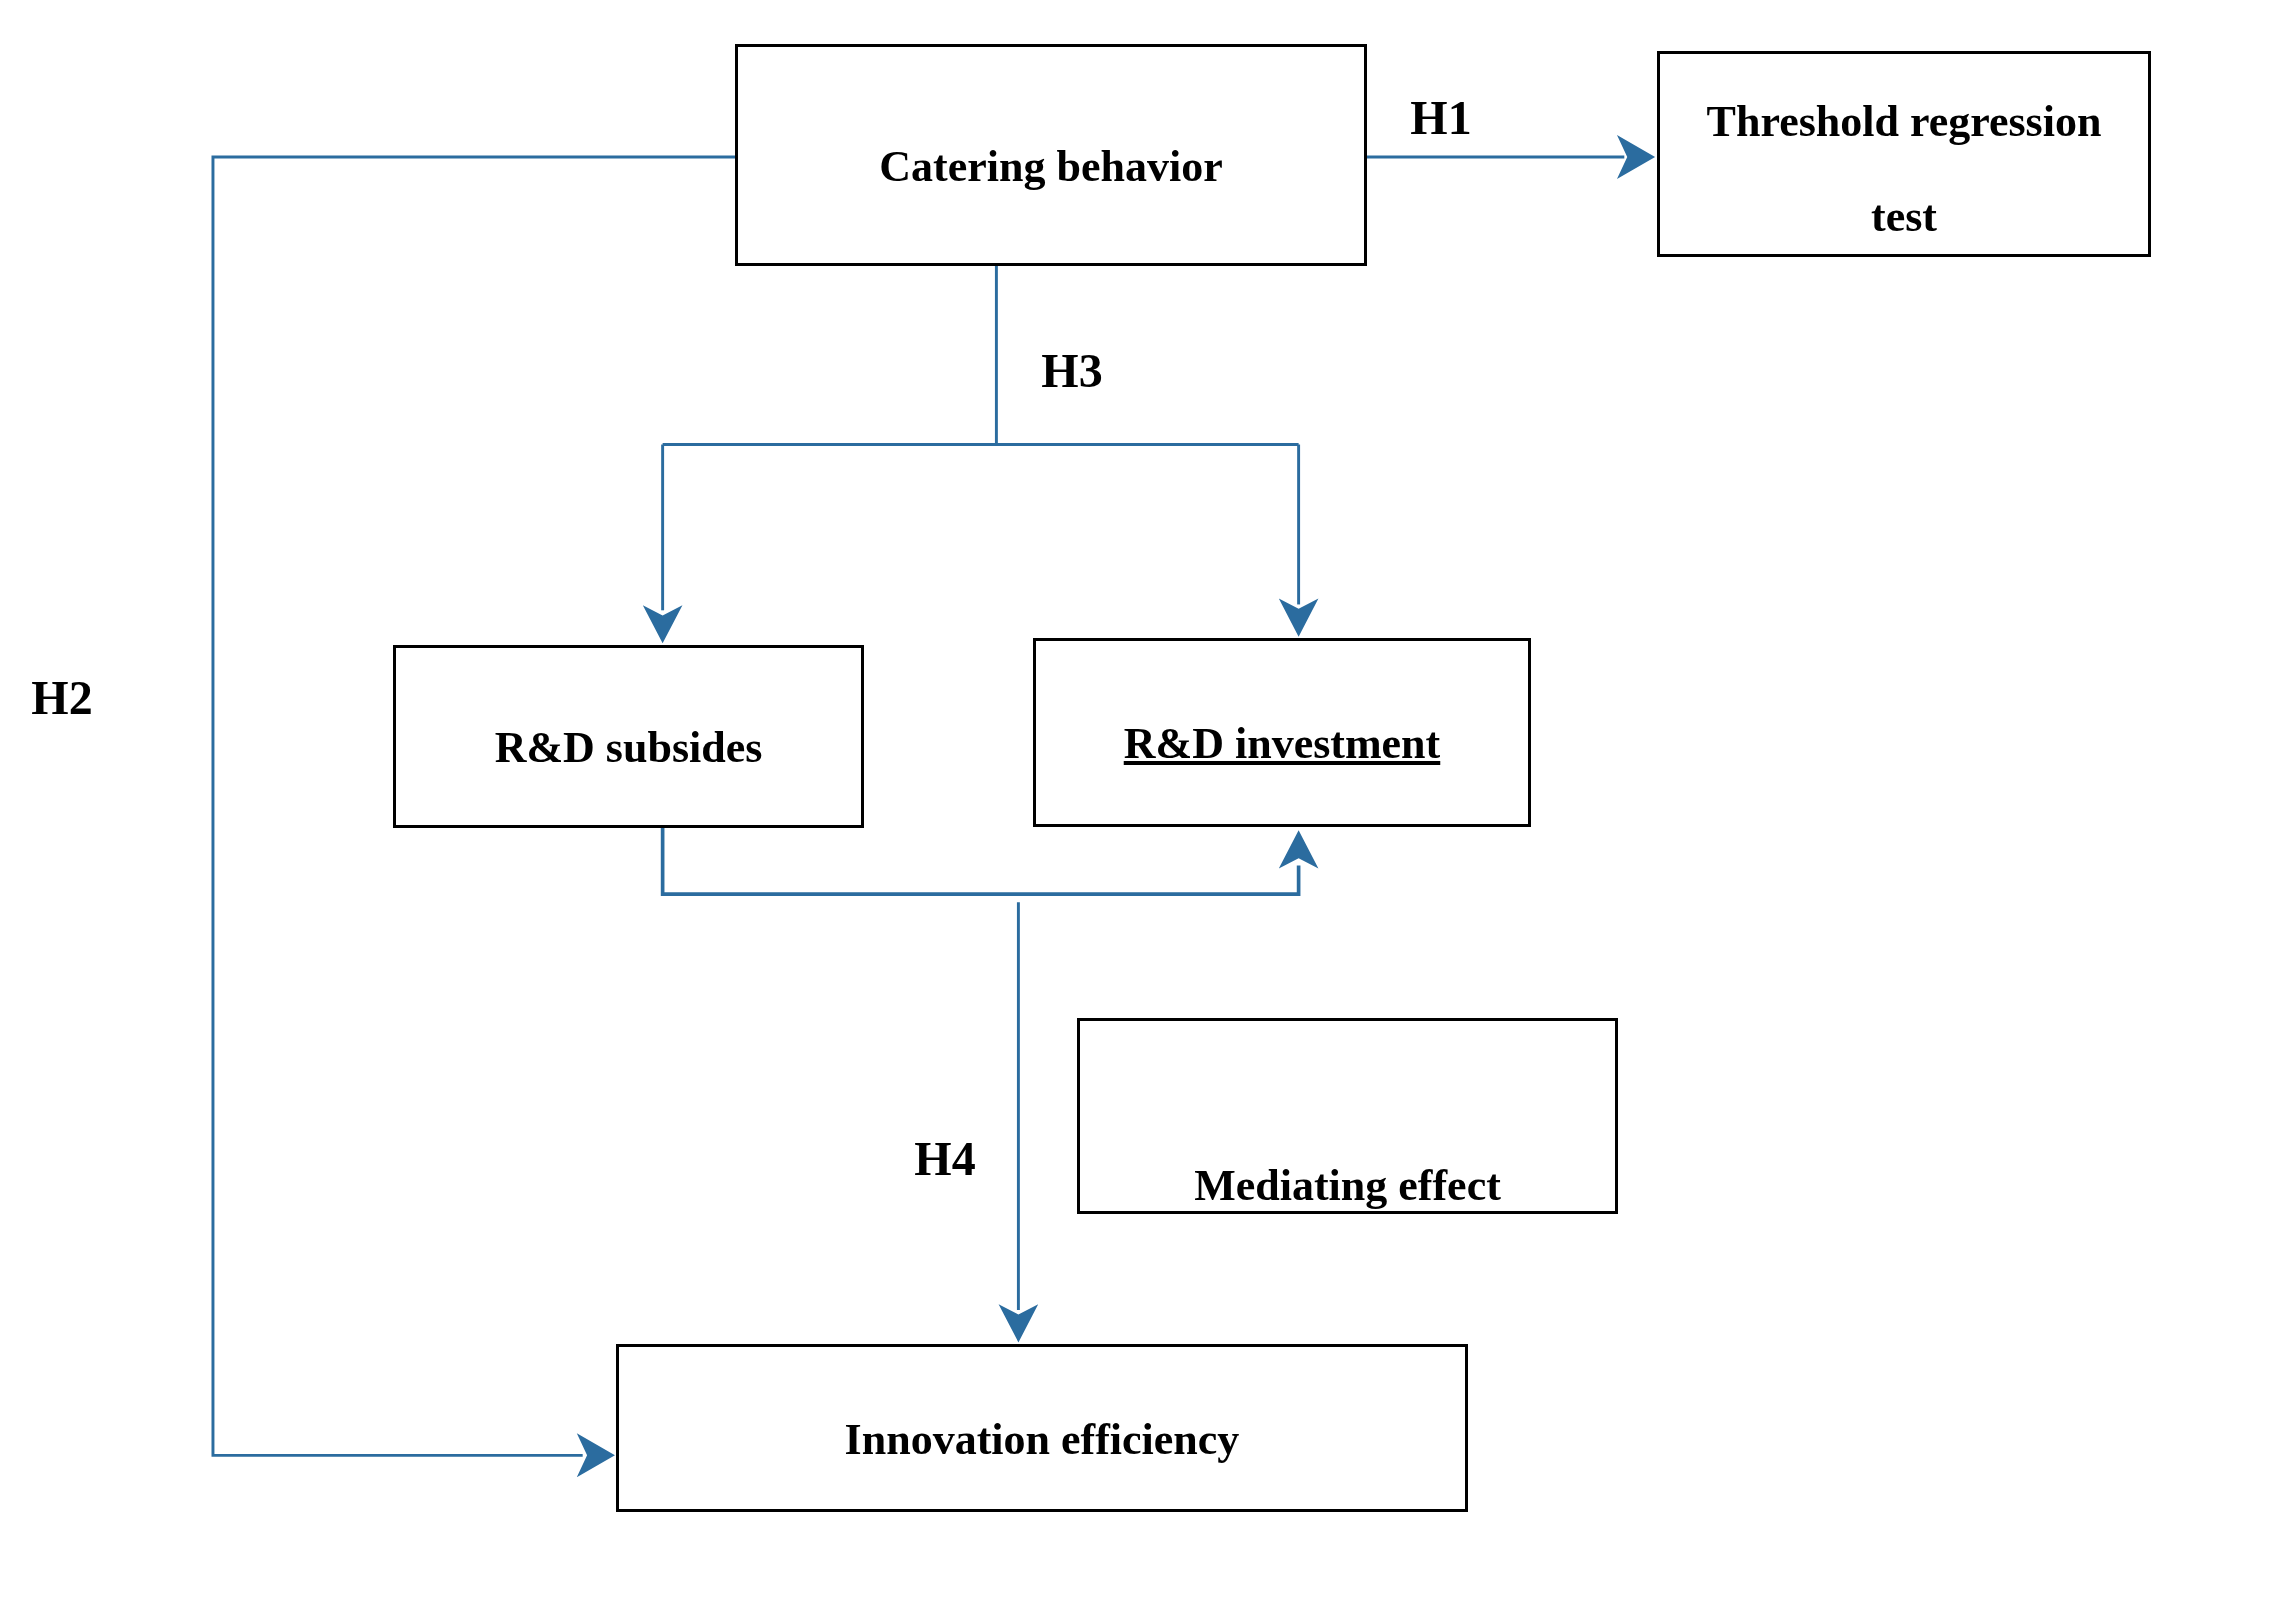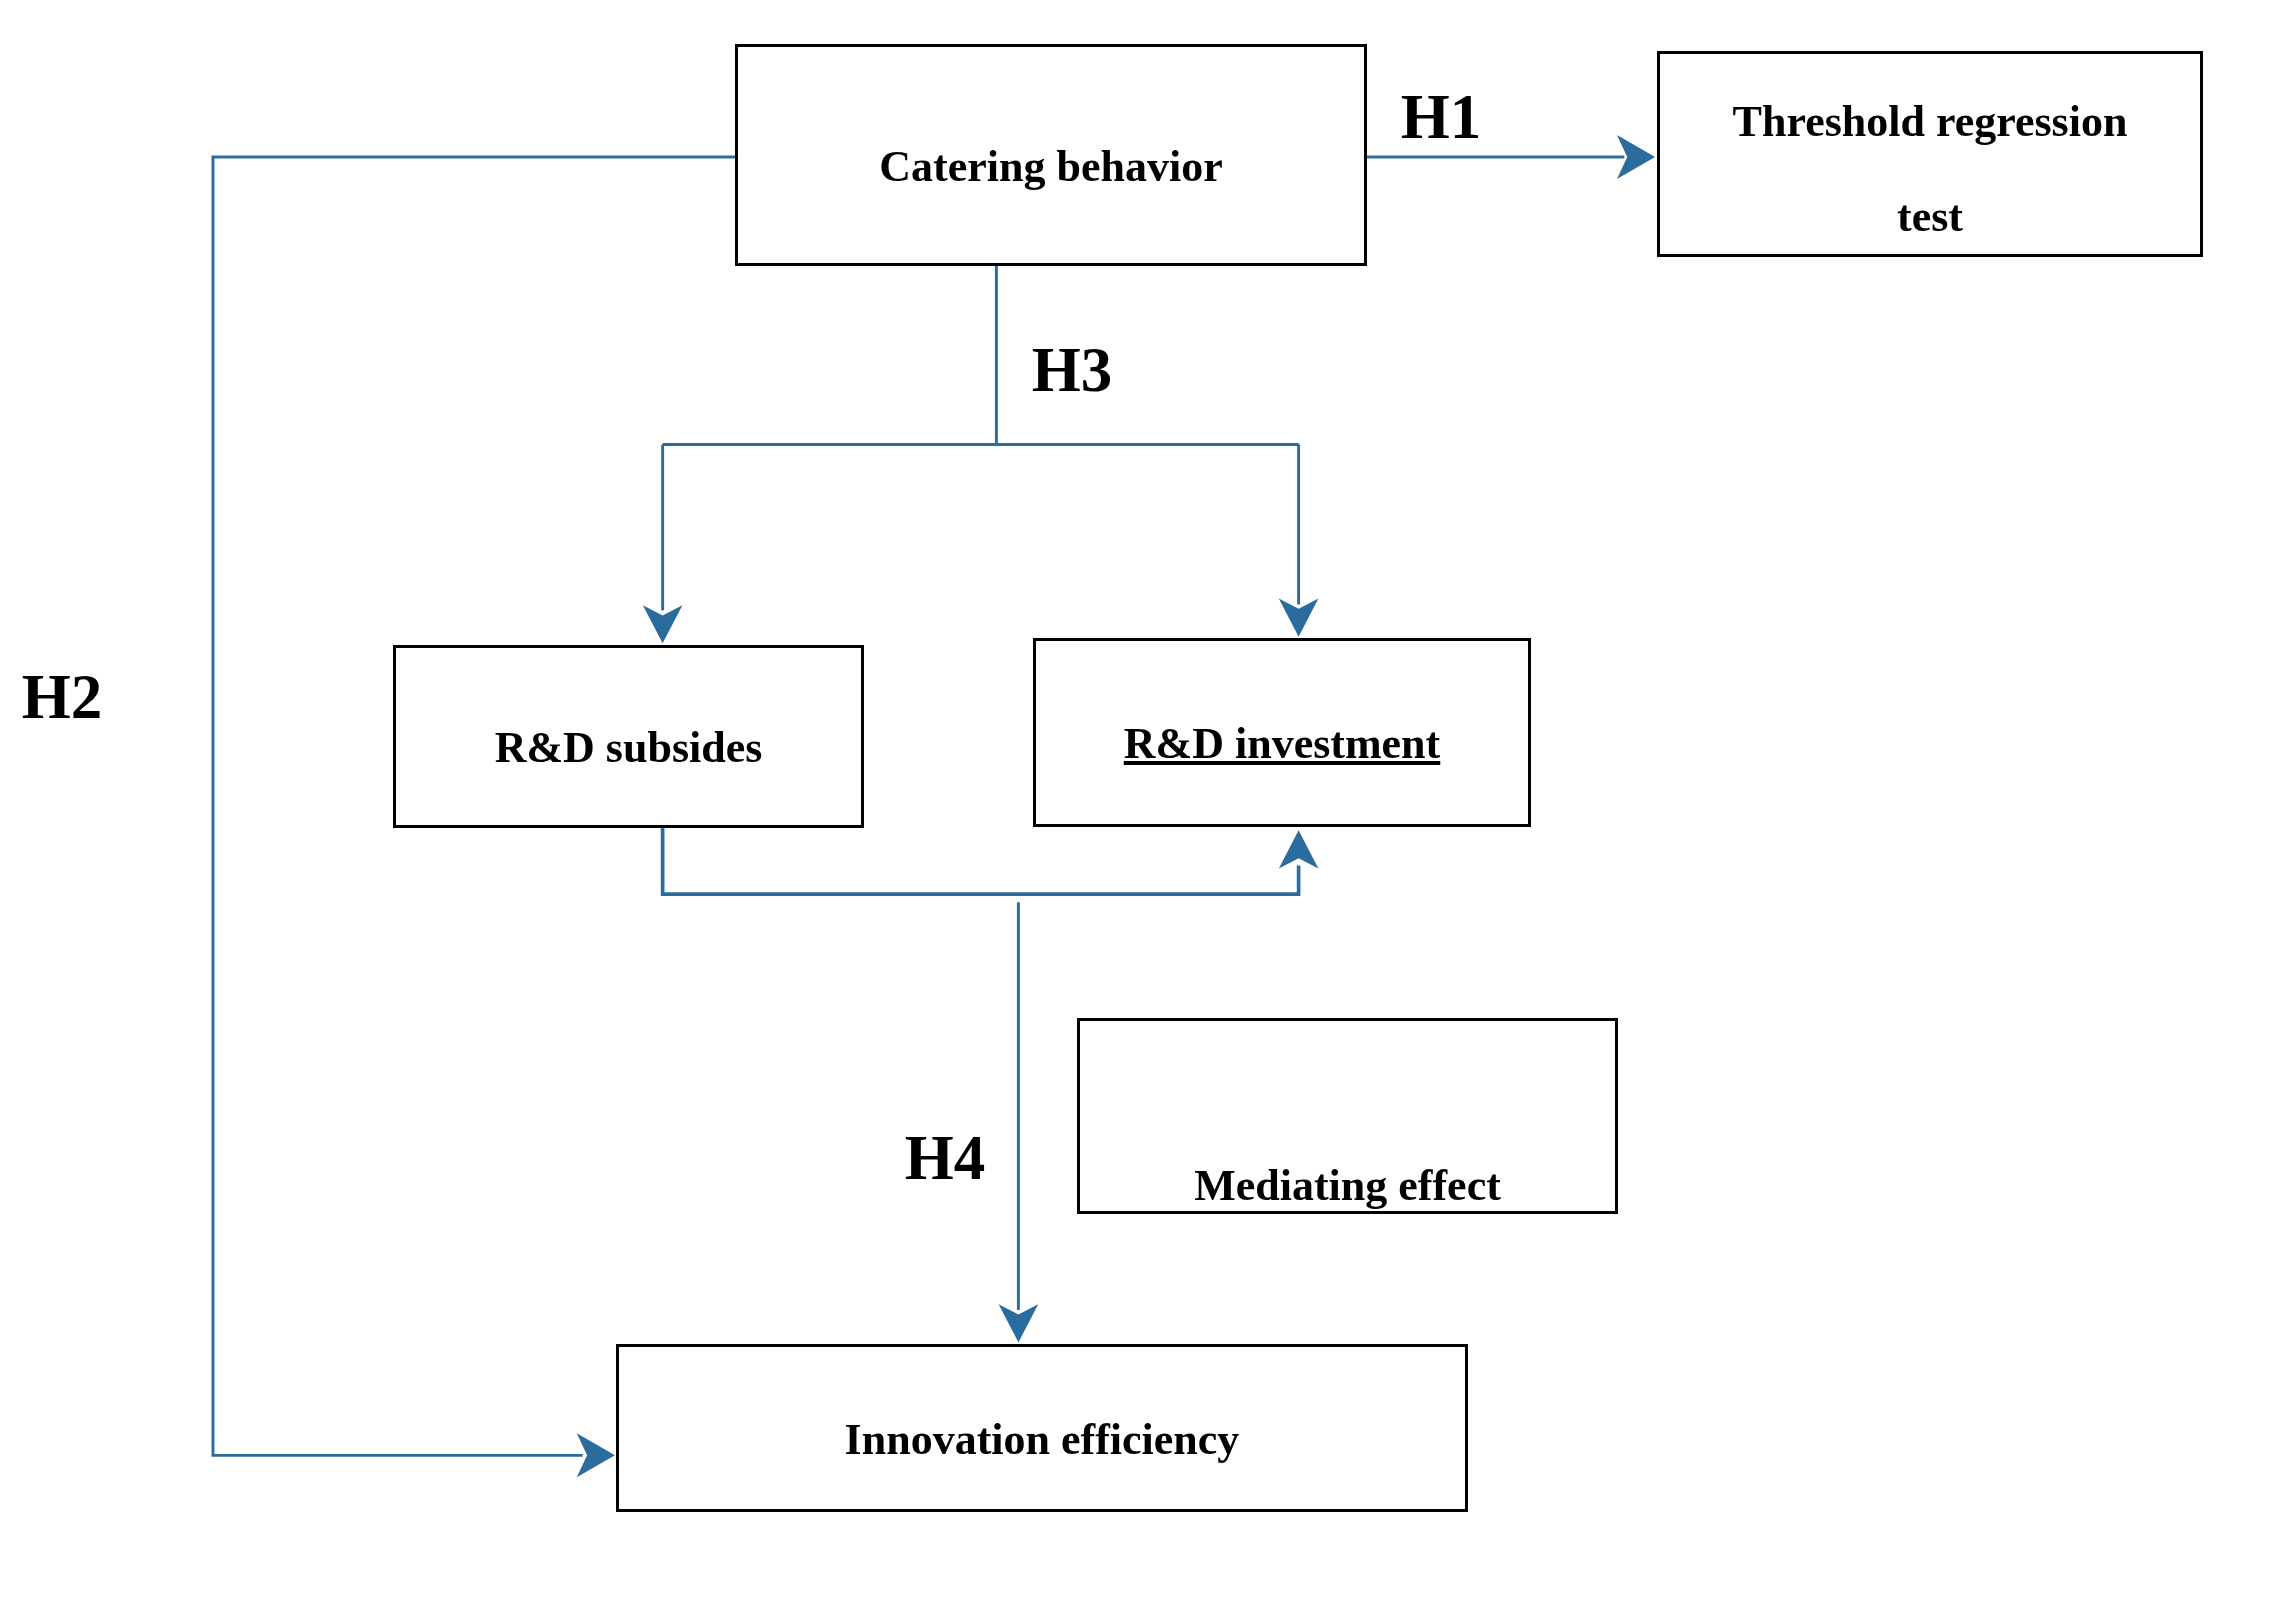--- a/index.html
+++ b/index.html
@@ -48,7 +48,7 @@
     position: absolute;
     transform: translate(-50%, -50%);
     font-weight: bold;
-    font-size: 63px;
+    font-size: 48px;
     color: #000000;
     white-space: nowrap;
   }

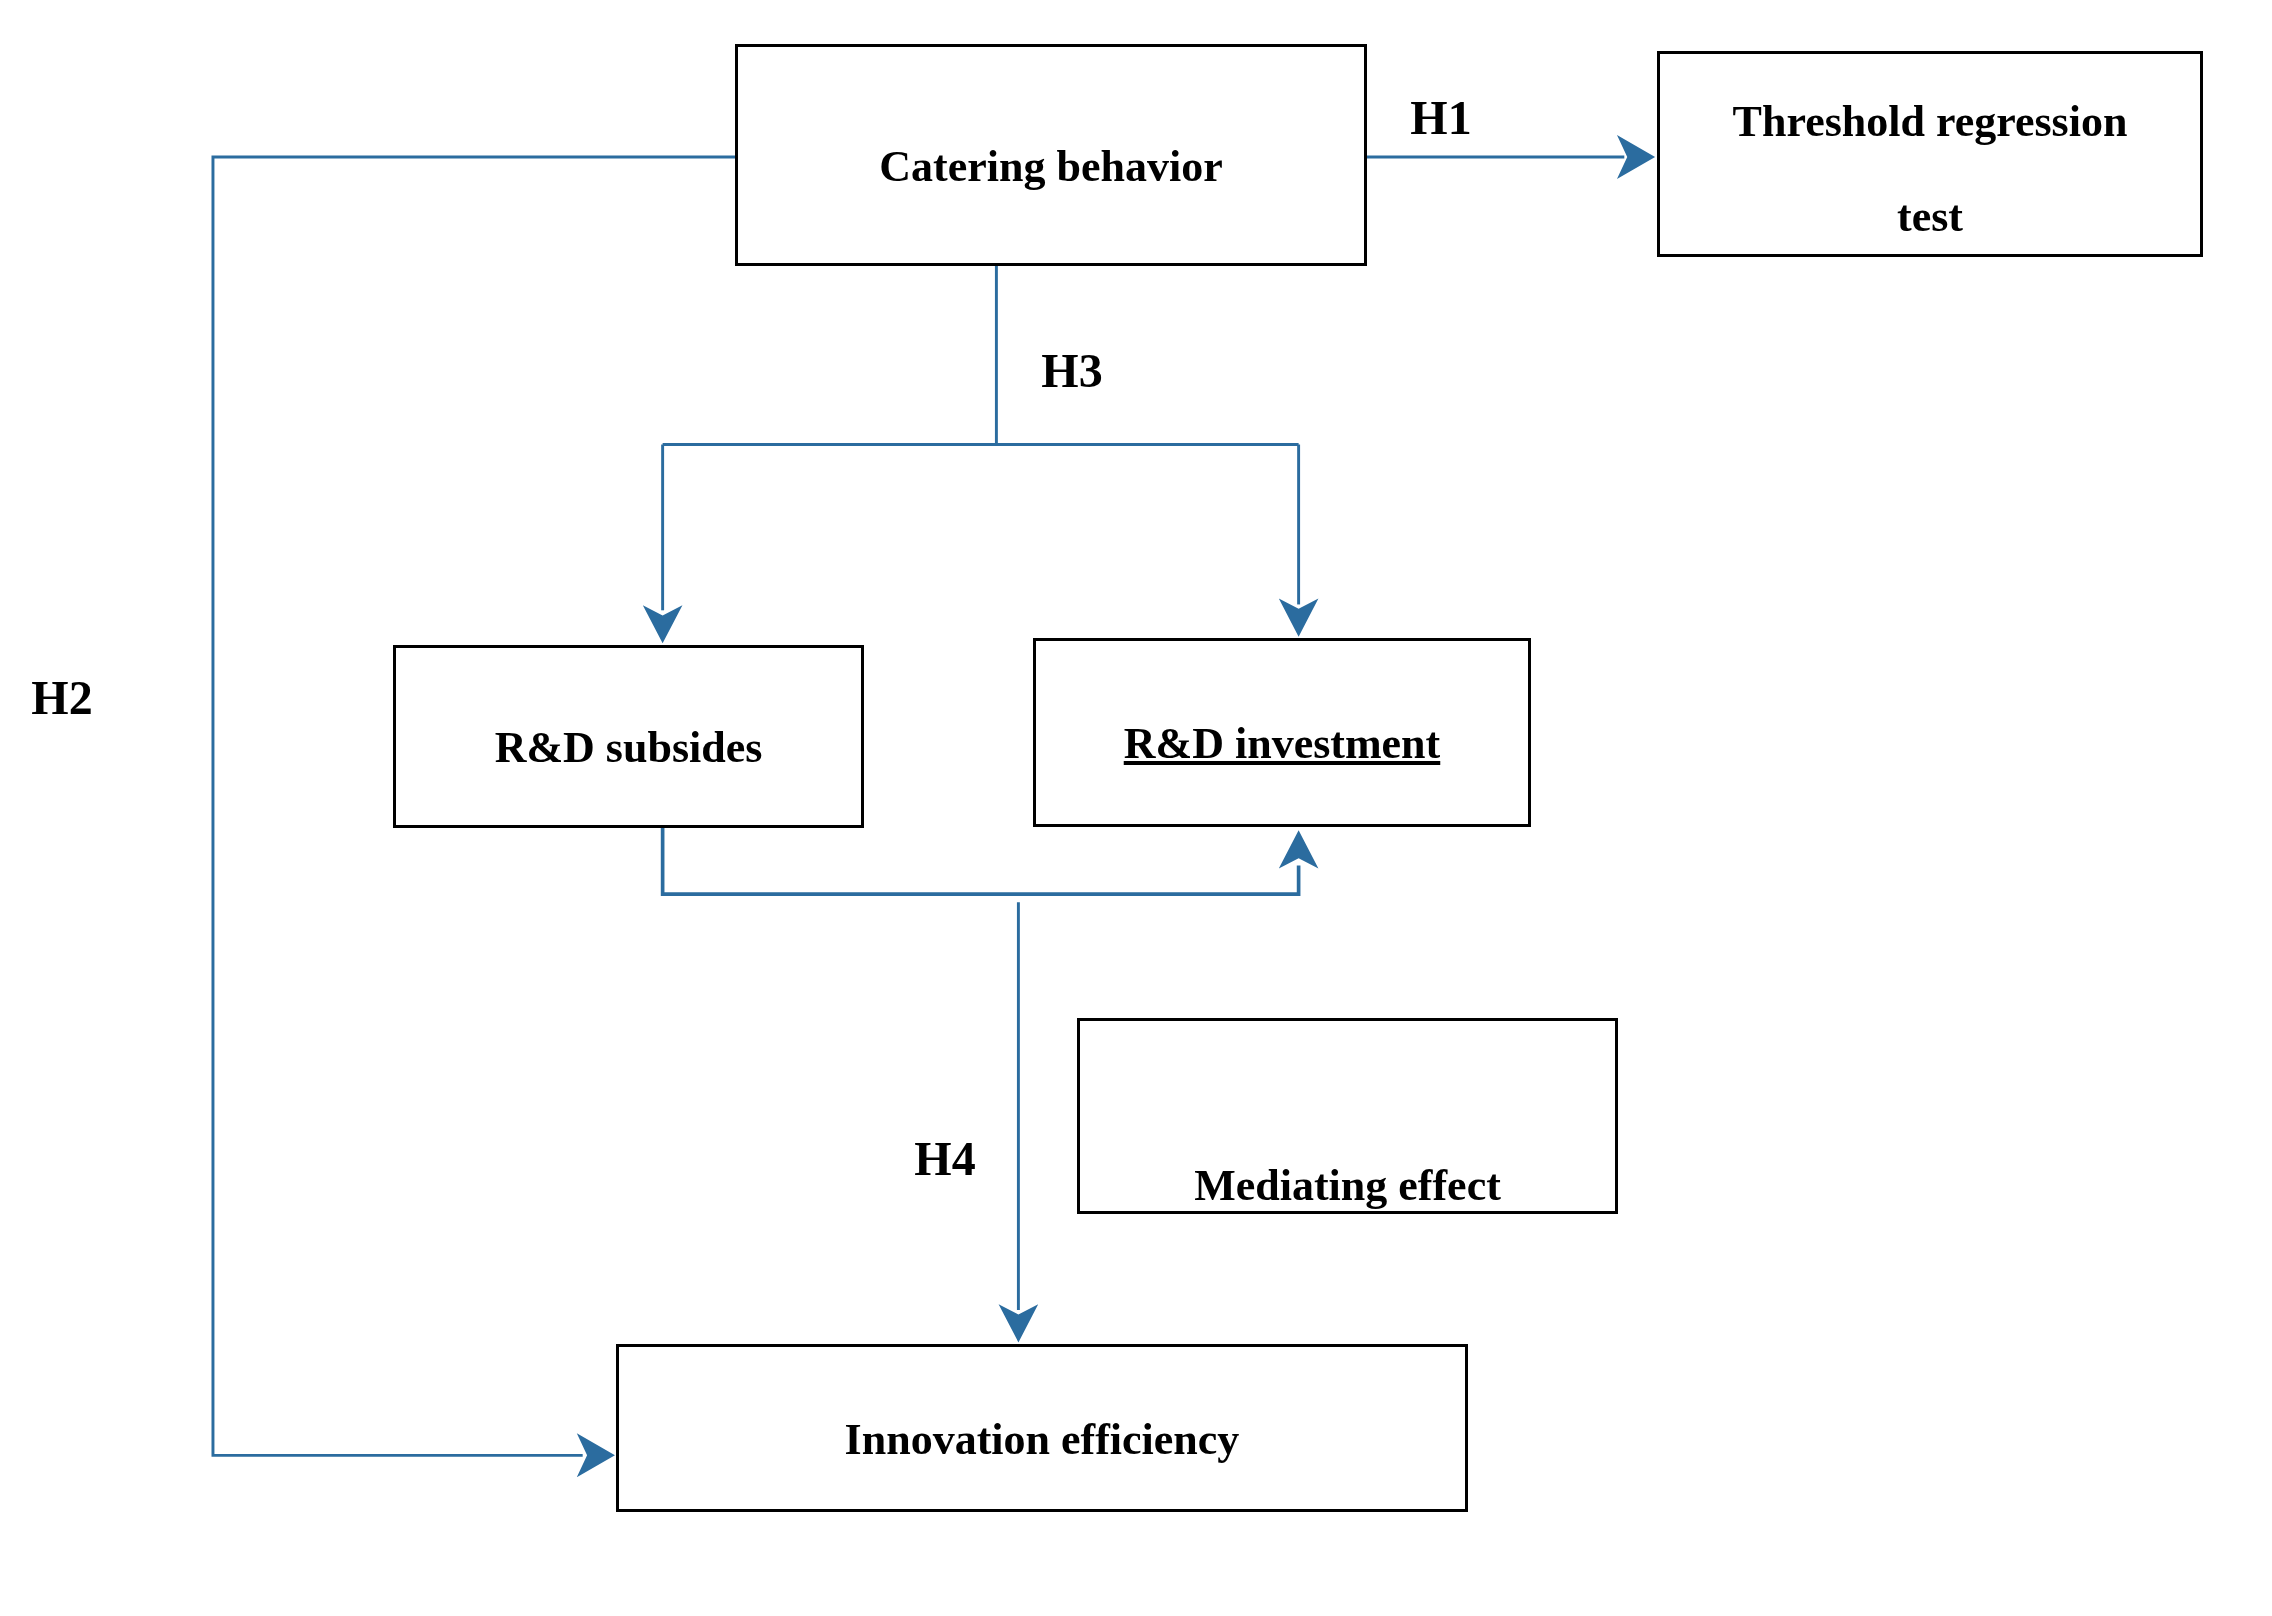--- a/index.html
+++ b/index.html
@@ -38,7 +38,7 @@
     padding-top: 22px;
   }
   #node-catering   { left: 735px; top:   44px; width:  632px; height: 222px; }
-  #node-threshold  { left: 1657px; top:   51px; width:  546px; height: 206px;
+  #node-threshold  { left: 1657px; top:   51px; width:  494px; height: 206px;
                      flex-direction: column; line-height: 95px; padding-top: 29px; }
   #node-subsides   { left:  393px; top:  645px; width:  471px; height: 183px; }
   #node-investment { left: 1033px; top:  638px; width:  498px; height: 189px; text-decoration: underline; }

